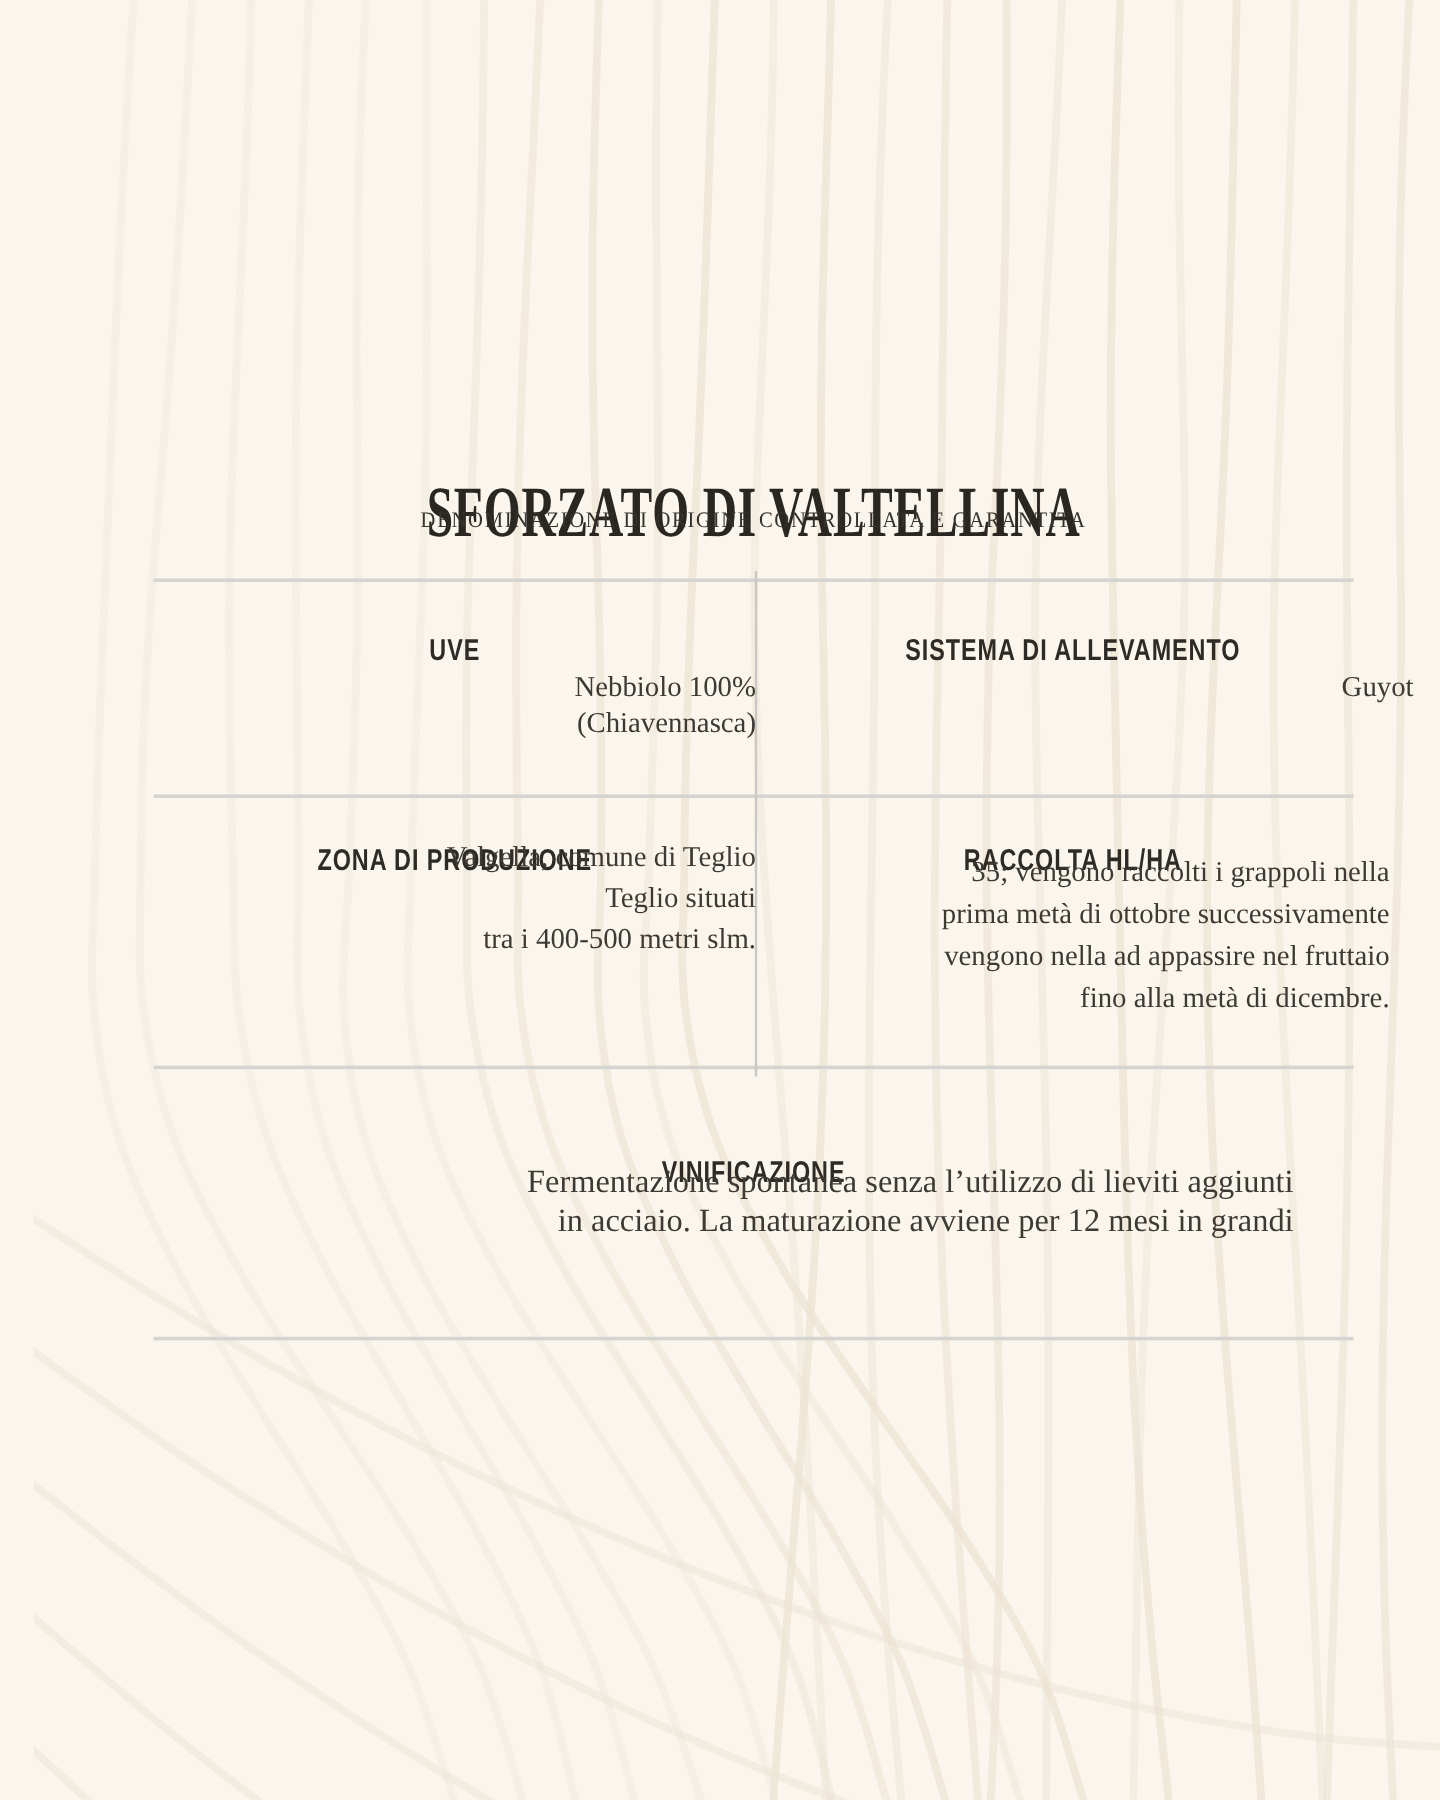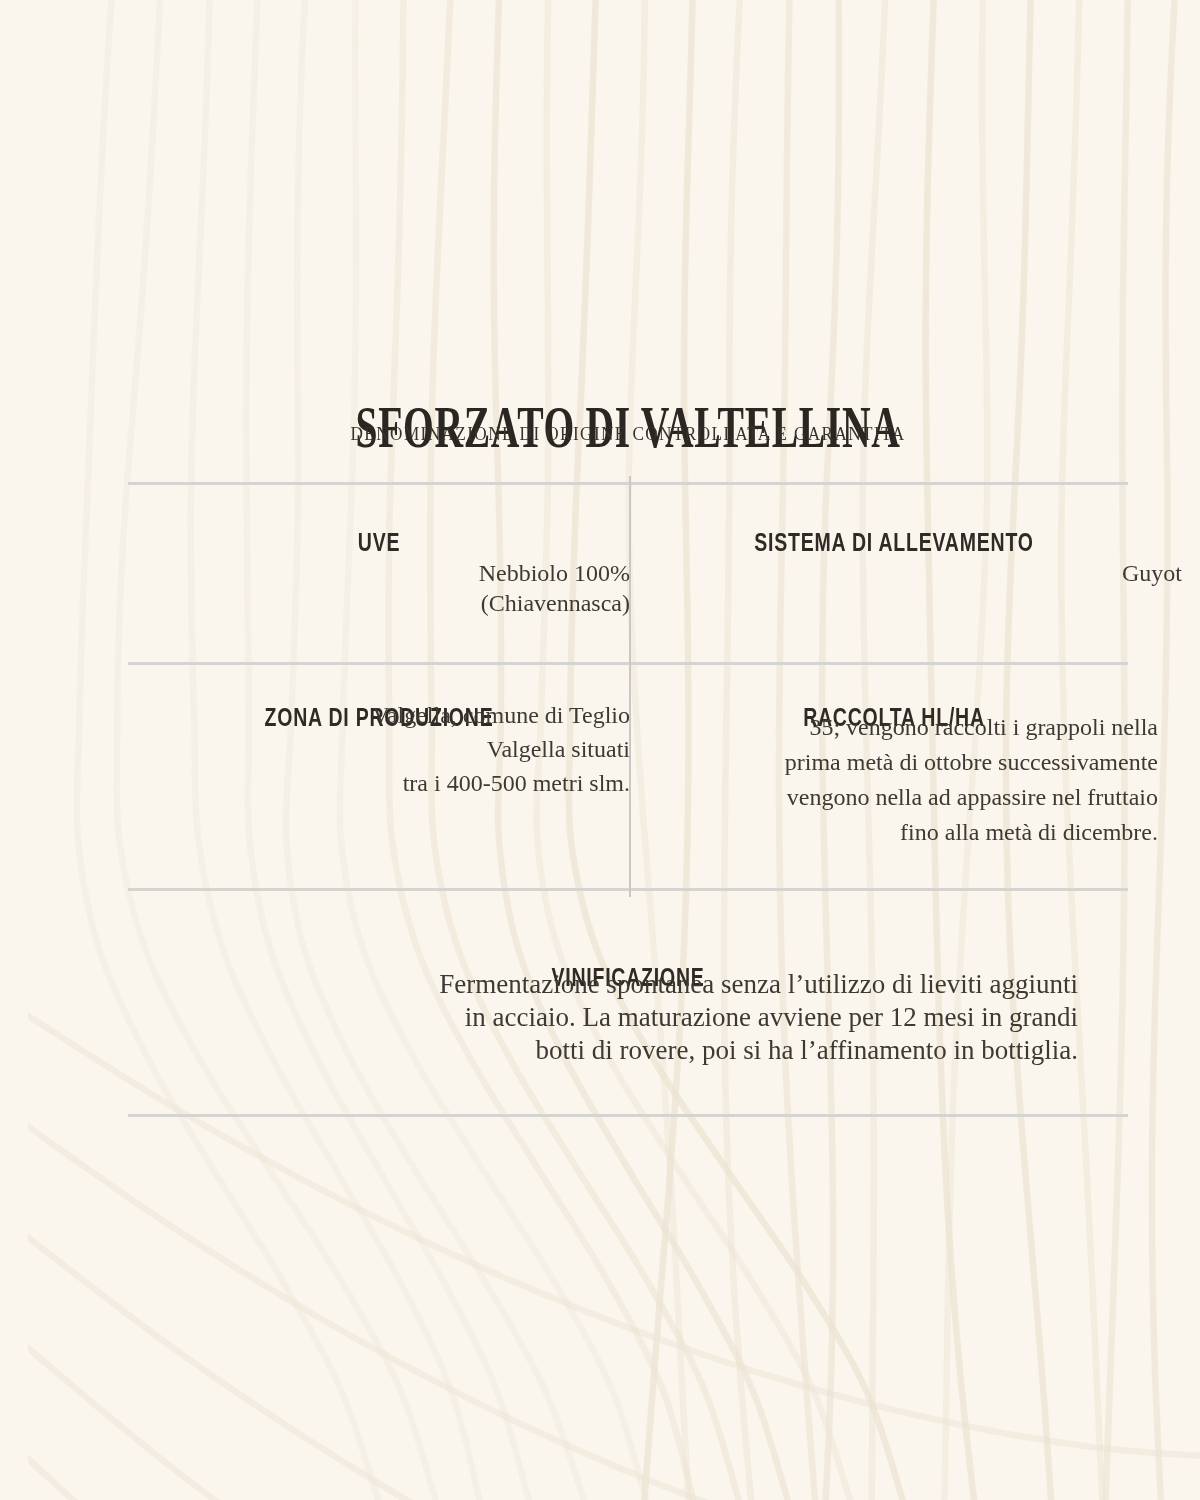--- a/index.html
+++ b/index.html
@@ -53,7 +53,7 @@
   #label-uve{left:100px;width:502px;top:508px;}
   #body-uve{left:100px;width:502px;top:558px;}
   #label-sistema{left:602px;width:528px;top:508px;}
-  #body-sistema{left:626px;width:528px;top:558px;}
+  #body-sistema{left:602px;width:528px;top:558px;padding-left:20px;}
   #label-zona{left:100px;width:502px;top:683px;}
   #body-zona{left:100px;width:502px;top:698px;line-height:34px;}
   #label-raccolta{left:602px;width:528px;top:683px;}

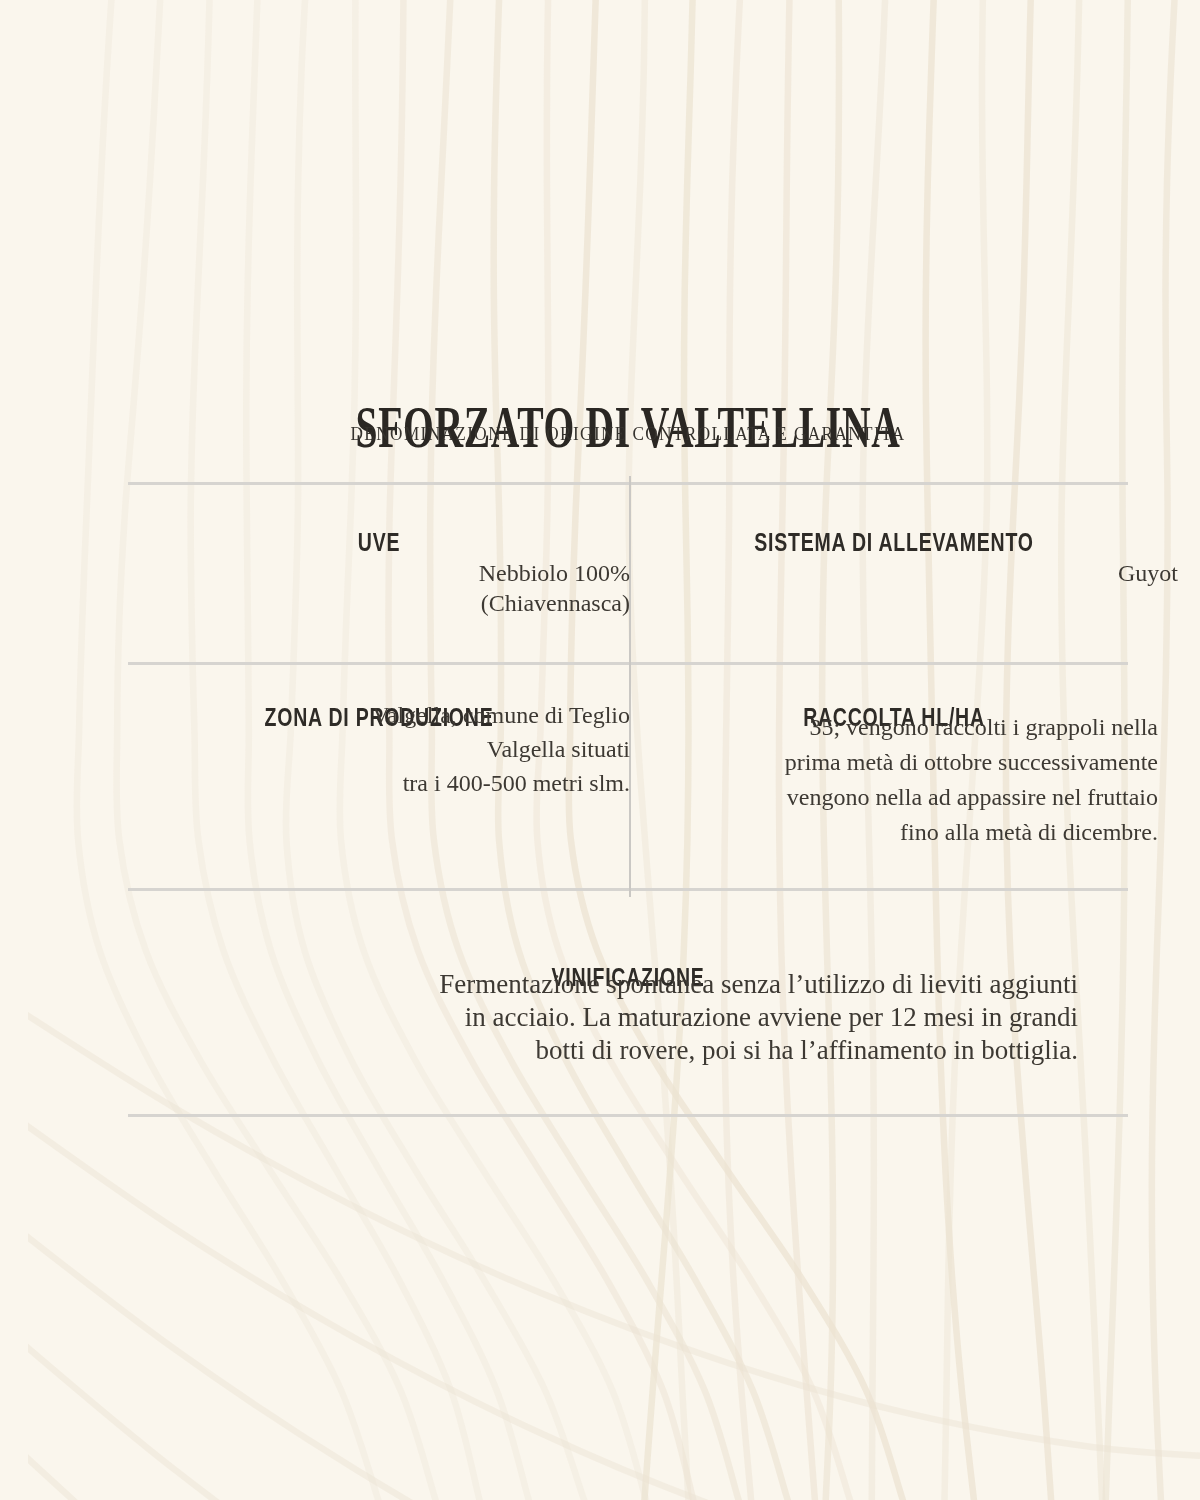--- a/index.html
+++ b/index.html
@@ -121,7 +121,7 @@
     <h2 class="label" id="label-zona">ZONA DI PRODUZIONE</h2>
     <div class="bodytext" id="body-zona">
         <div>Valgella, comune di Teglio</div>
-        <div>Valgella situati</div>
+        <div>Teglio situati</div>
         <div>tra i 400-500 metri slm.</div>
       </div>
 

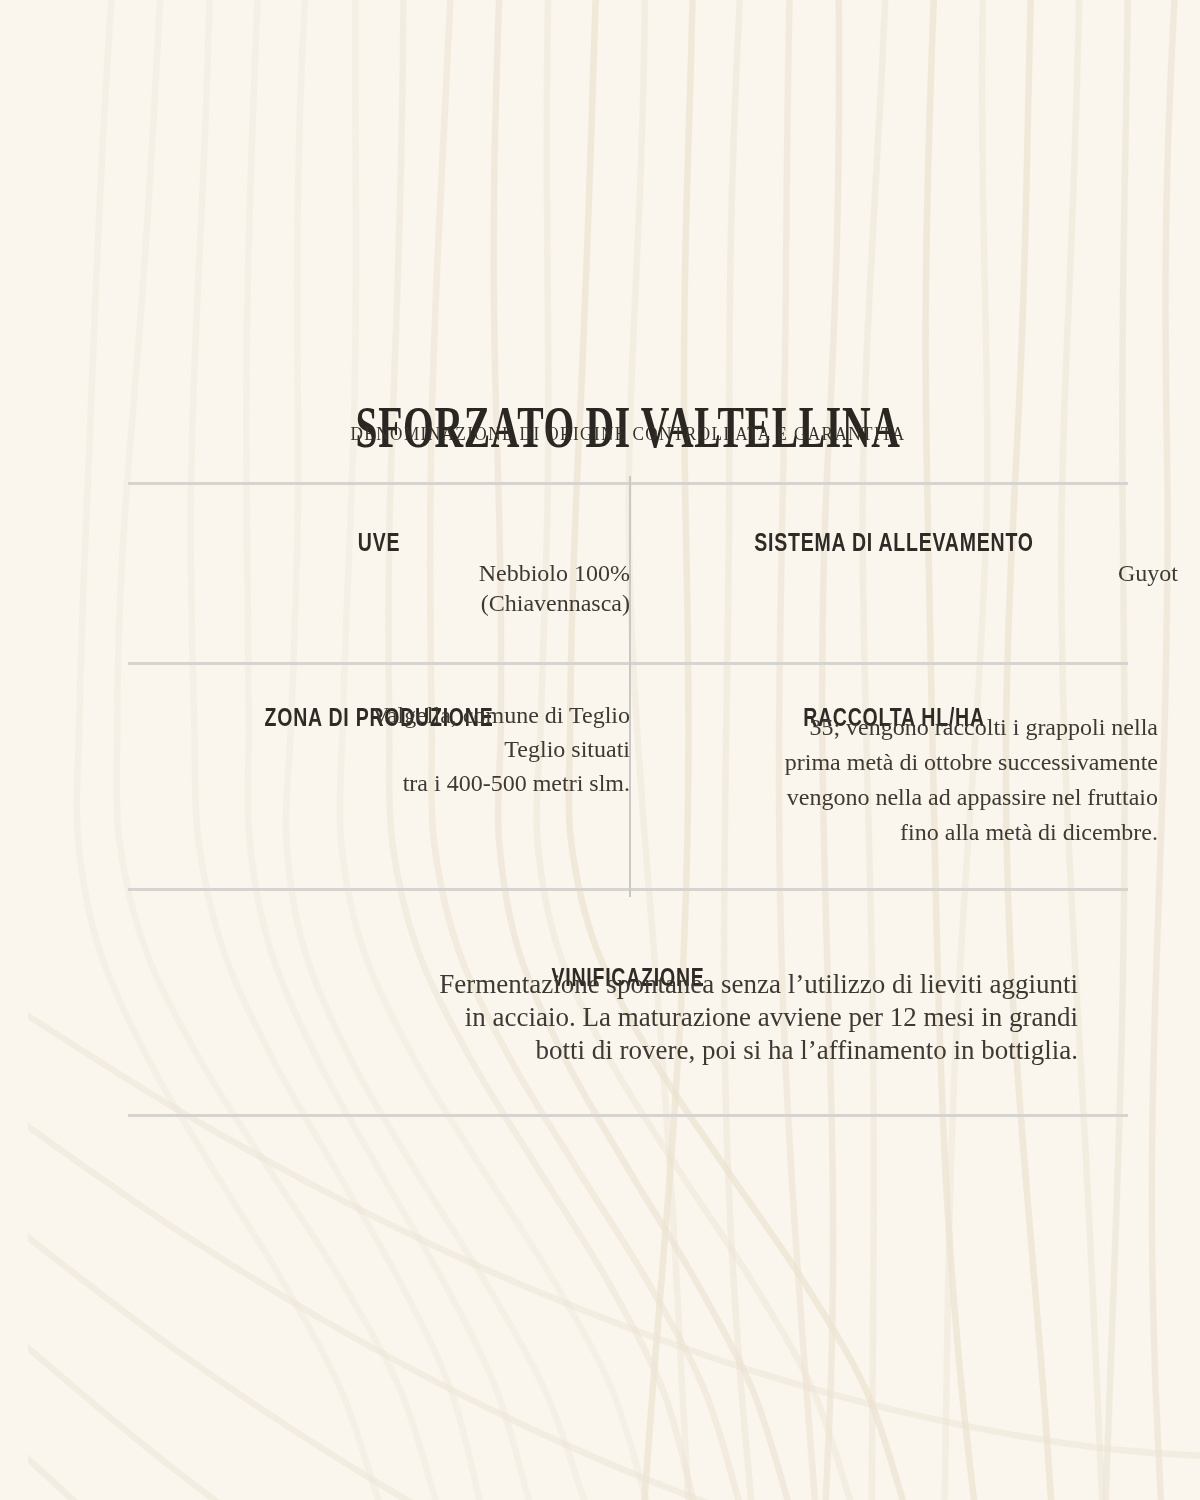--- a/index.html
+++ b/index.html
@@ -137,7 +137,6 @@
     <div class="bodytext" id="body-vinificazione">
         <div>Fermentazione spontanea senza l’utilizzo di lieviti aggiunti</div>
         <div>in acciaio. La maturazione avviene per 12 mesi in grandi</div>
-        <div>botti di rovere, poi si ha l’affinamento in bottiglia.</div>
       </div>
   </div>
 </div>

